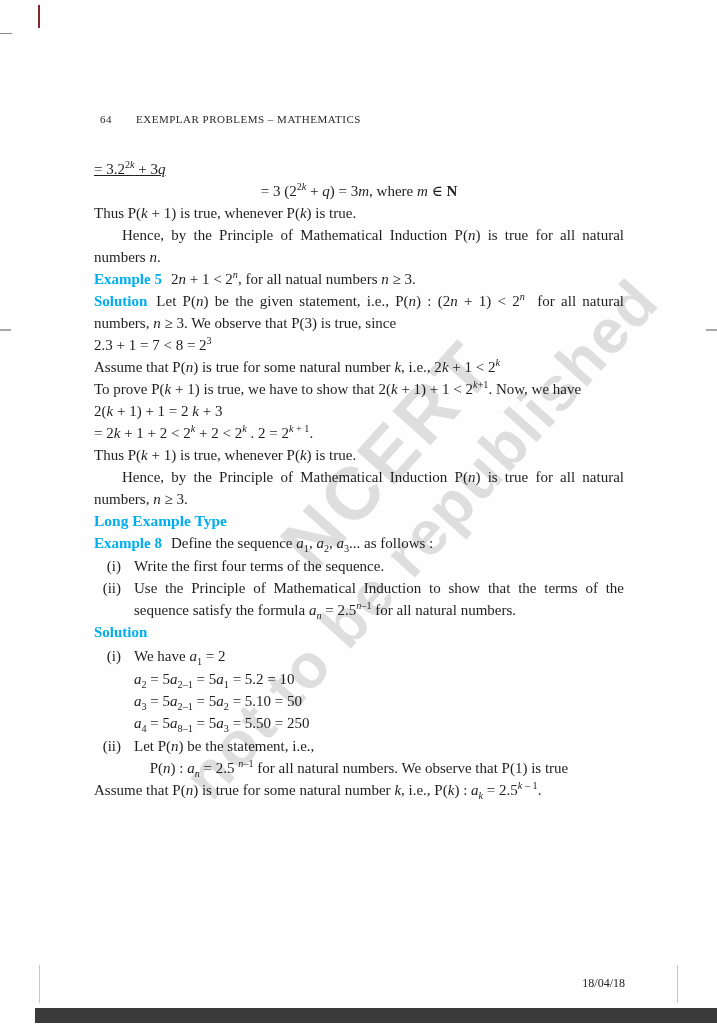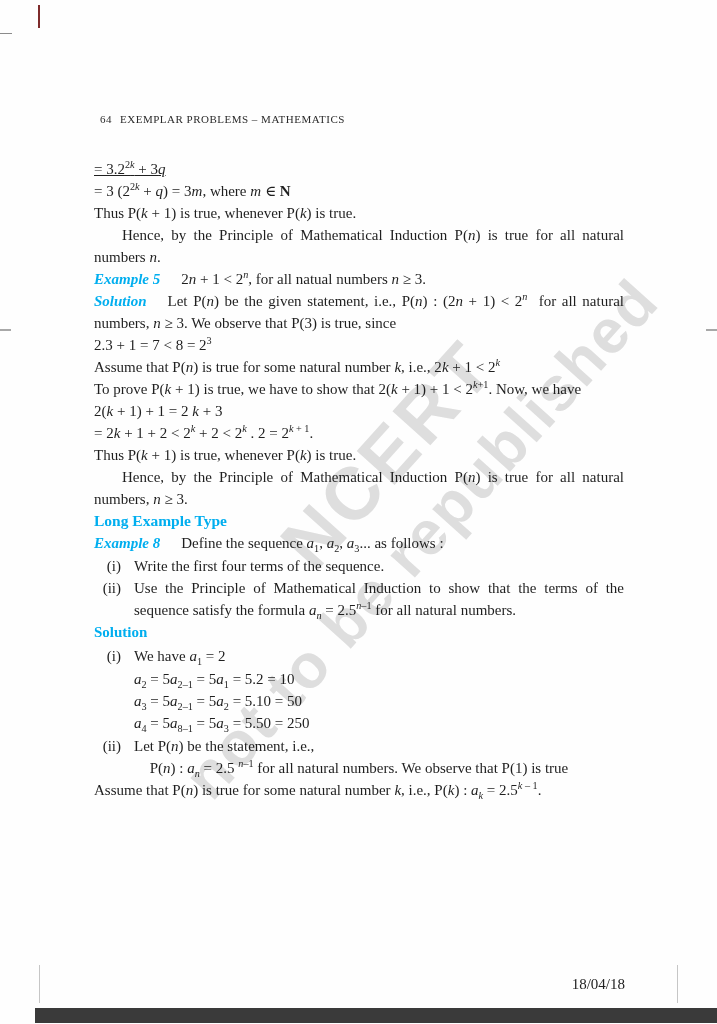--- a/index.html
+++ b/index.html
@@ -36,7 +36,7 @@
     position: absolute; top: 113px; left: 100px; z-index: 2;
     font-size: 11px; letter-spacing: 0.5px; color: #2a2a2a;
   }
-  .header .num { margin-right: 8px; }
+  .header .num { margin-right: 24px; }
 
   .content {
     position: absolute; top: 158px; left: 94px; width: 530px; z-index: 1;

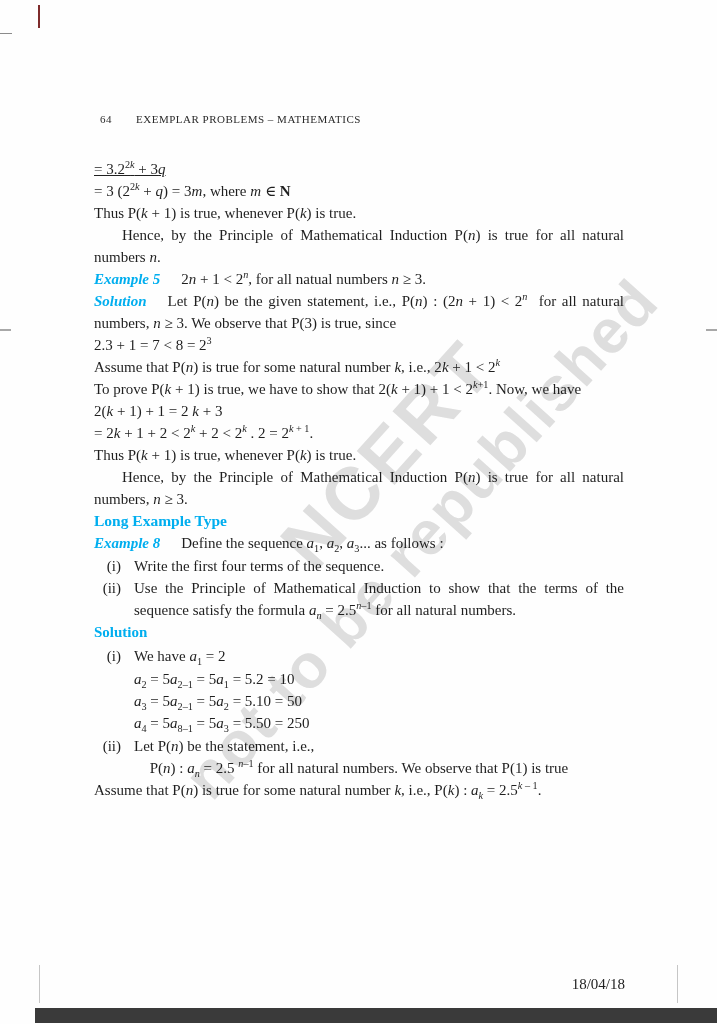--- a/index.html
+++ b/index.html
@@ -52,7 +52,7 @@
   .center { text-align: left; }
 
   .eq-top1   { margin: 2px 0 0 261px; text-decoration: underline; }
-  .eq-top2   { margin: 0 0 0 261px; }
+  .eq-top2   { margin: 0 0 0 261px; text-align: center; }
   .m-thus1   { margin-top: 1px; }
   .m-hence1  { margin-top: 3px; }
   .m-ex5     { margin-top: 3px; }

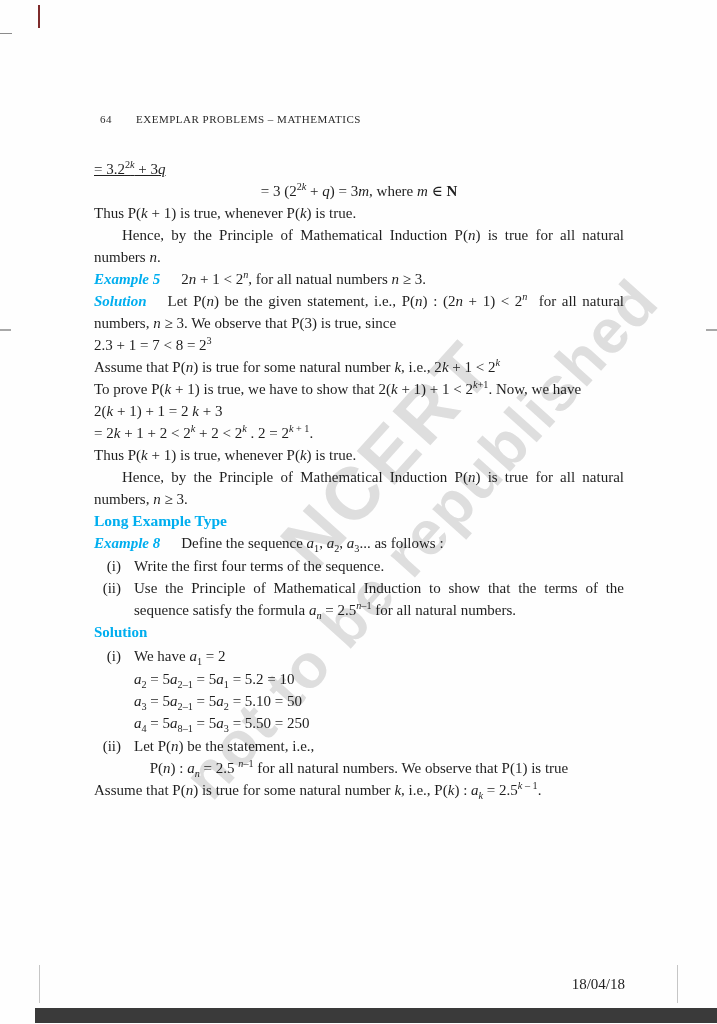--- a/index.html
+++ b/index.html
@@ -45,7 +45,7 @@
   .content p { margin: 0; }
   sup, sub { line-height: 0; font-size: 0.68em; }
   .accent { color: var(--c-accent, #00AEEF); font-weight: bold; }
-  .lbl { margin-right: 21px; font-style: italic; }
+  .lbl { margin-right: 9px; }
   .nowrap { white-space: nowrap; }
   .just { text-align: justify; }
   .indent { text-indent: 28px; }

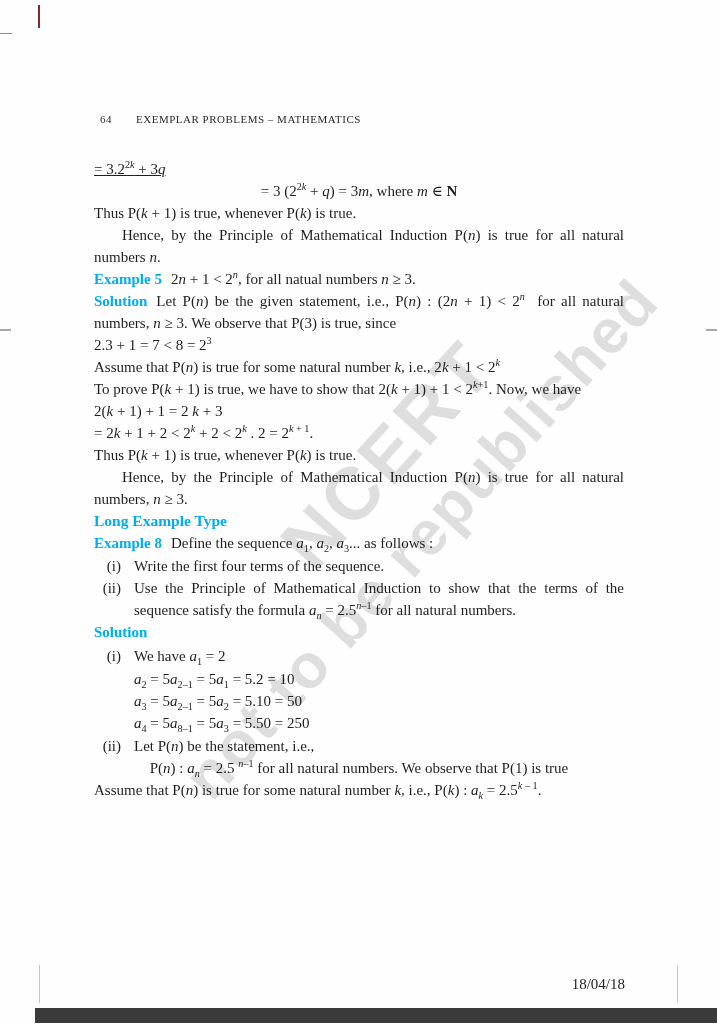--- a/index.html
+++ b/index.html
@@ -84,7 +84,7 @@
 
   .footer-date {
     position: absolute; top: 976px; right: 92px; z-index: 2;
-    font-size: 15px; color: #222;
+    font-size: 12px; color: #222;
   }
   .bottom-bar {
     position: absolute; left: 35px; right: 0; bottom: 1px; height: 15px;

